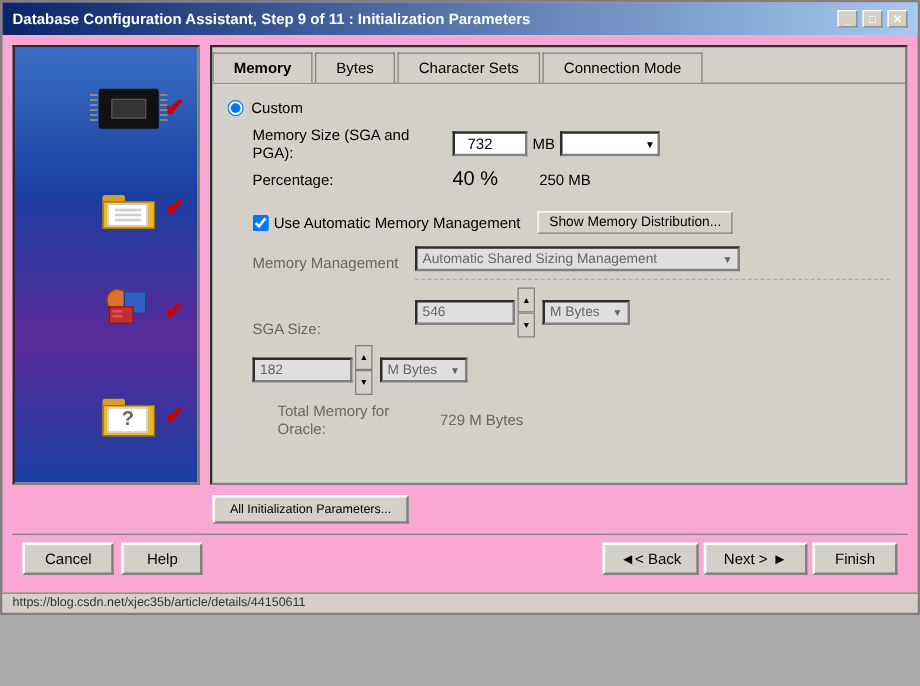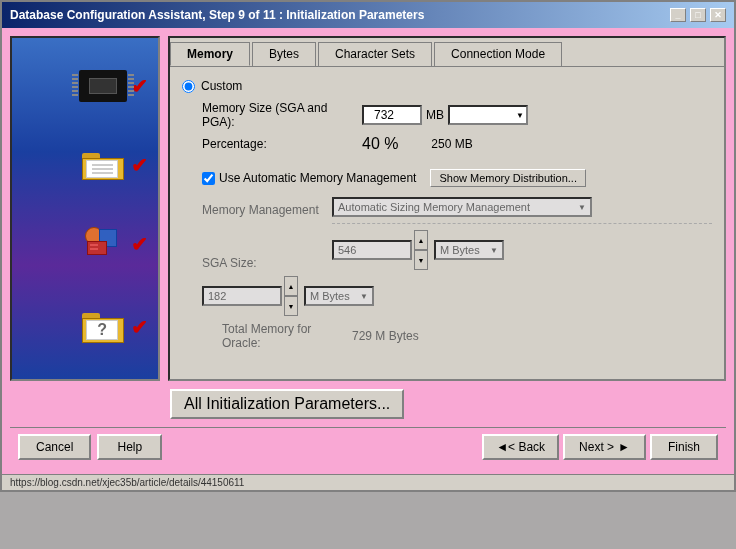--- a/index.html
+++ b/index.html
@@ -489,7 +489,7 @@
               <span class="custom-label">Memory Management</span>
               <div style="display:flex; align-items:center;">
                 <div class="custom-input" style="width:260px; display:flex; align-items:center;">
-                  <span style="font-size:11px; color:#666;">Automatic Sizing Memory Management</span>
+                  <span style="font-size:11px; color:#666;">Automatic Shared Sizing Management</span>
                   <span style="margin-left:auto; font-size:8px;">▼</span>
                 </div>
               </div>

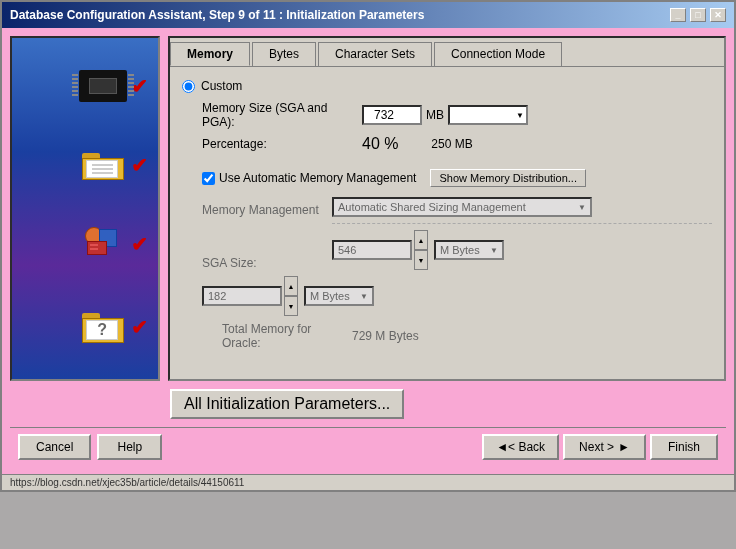--- a/index.html
+++ b/index.html
@@ -290,7 +290,7 @@
       border: 2px solid #808080;
       border-top-color: #fff;
       border-left-color: #fff;
-      font-size: 16px;
+      font-size: 10px;
       cursor: pointer;
     }
     .footer {

